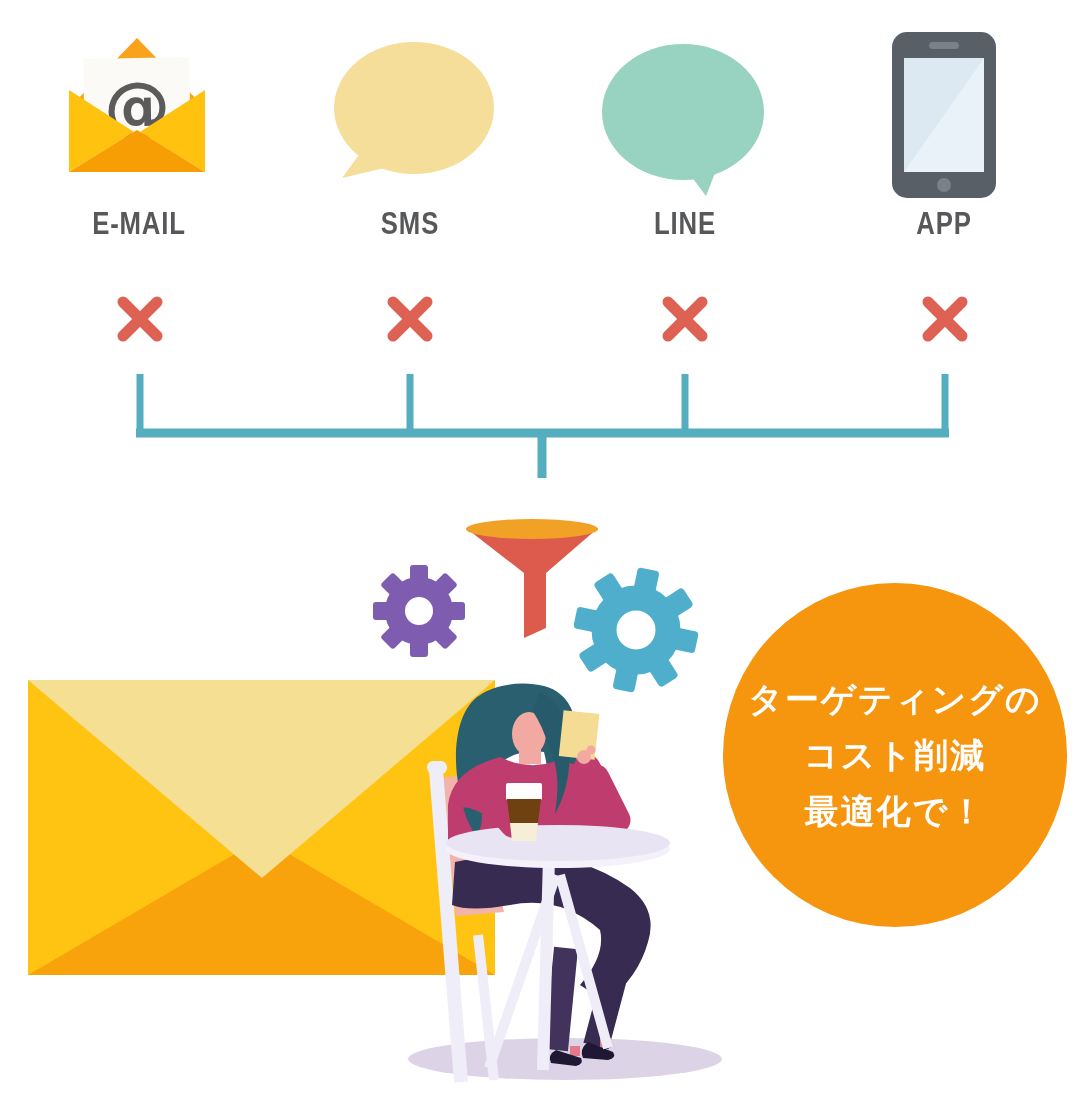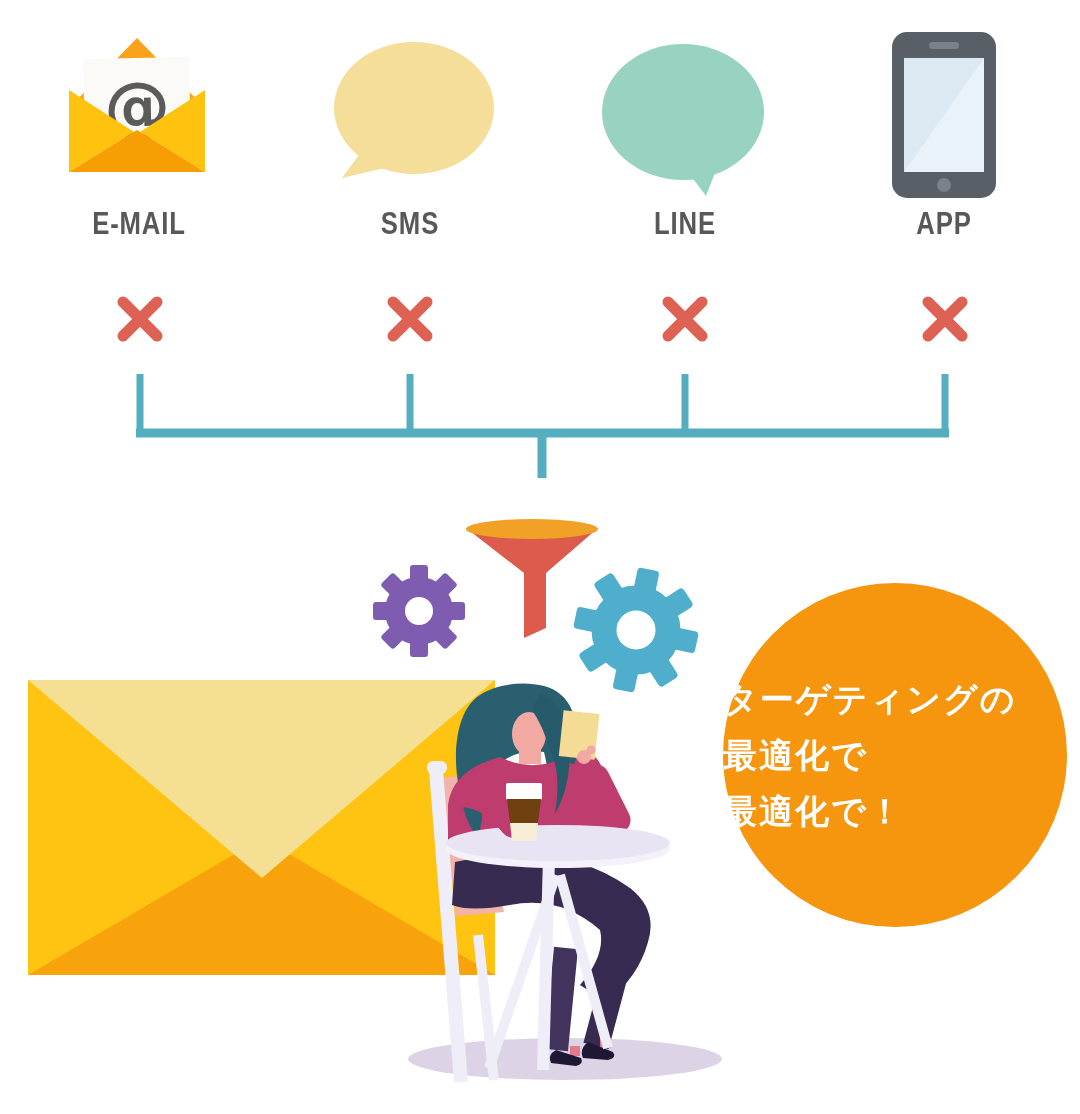--- a/index.html
+++ b/index.html
@@ -17,7 +17,7 @@
   .badge{
     position:absolute;left:723px;top:583px;width:344px;height:344px;
     border-radius:50%;background:#F6950E;
-    display:flex;flex-direction:column;align-items:flex-start;justify-content:center;
+    display:flex;flex-direction:column;align-items:center;justify-content:center;
     gap:20px;
   }
   .badge span{

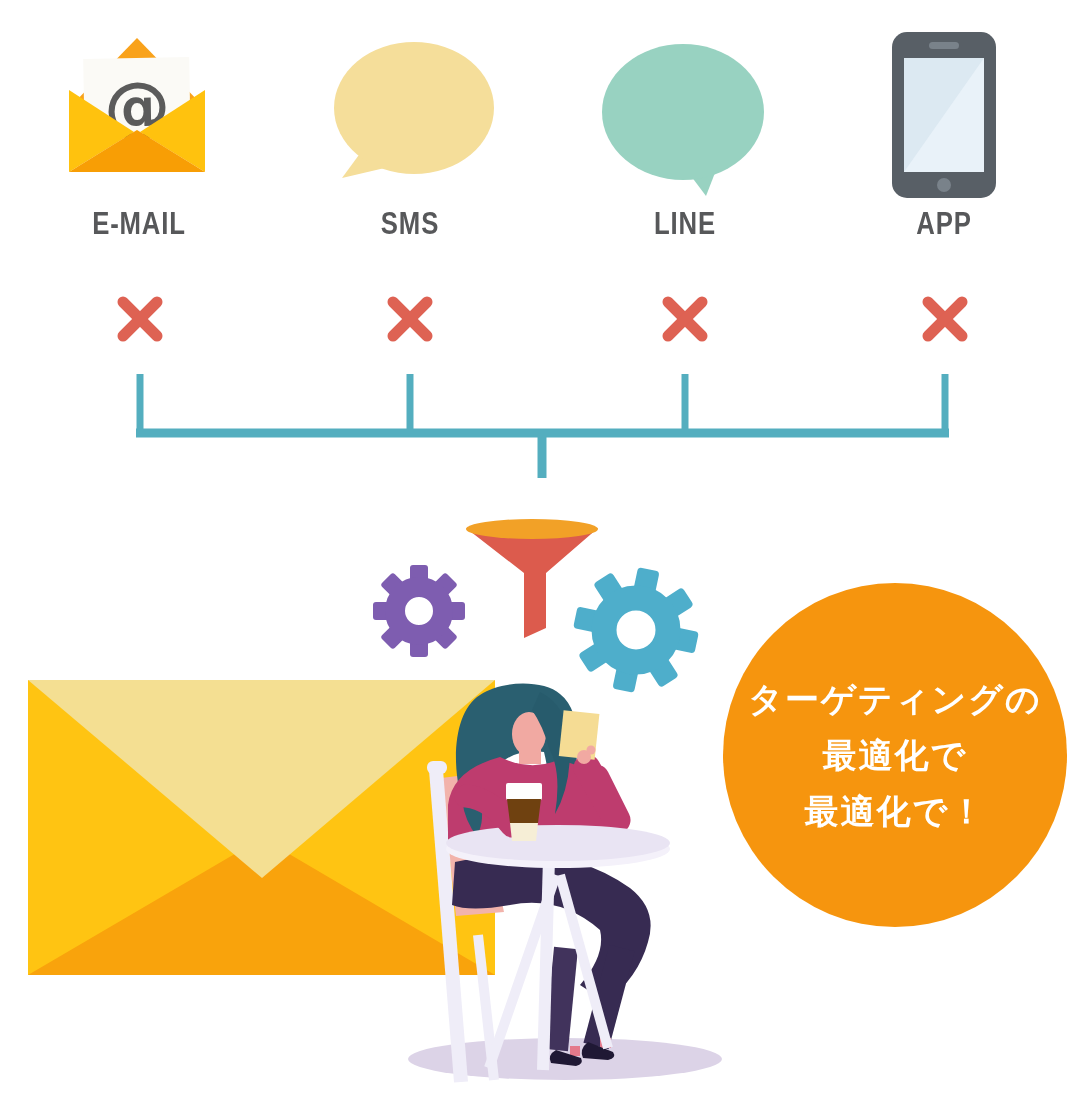--- a/index.html
+++ b/index.html
@@ -183,7 +183,7 @@
 
   <div class="badge">
     <span>ターゲティングの</span>
-    <span>最適化で</span>
+    <span>コスト削減</span>
     <span>最適化で！</span>
   </div>
 

